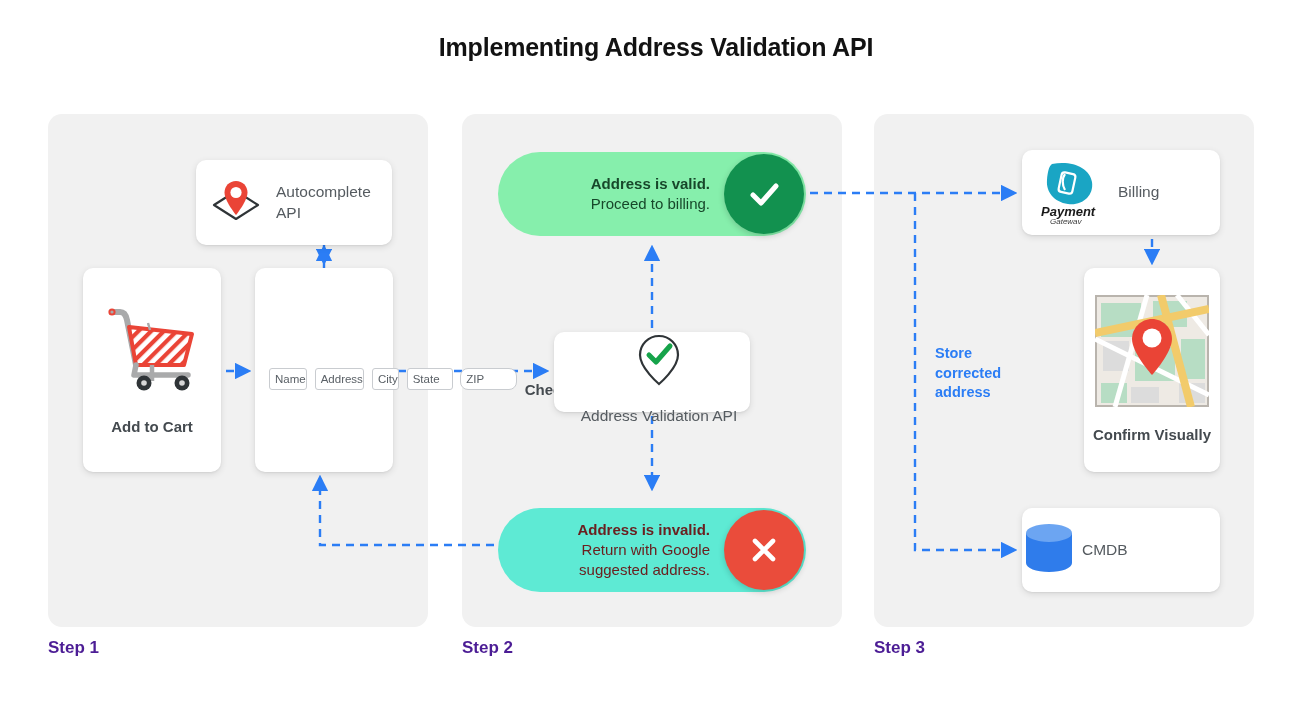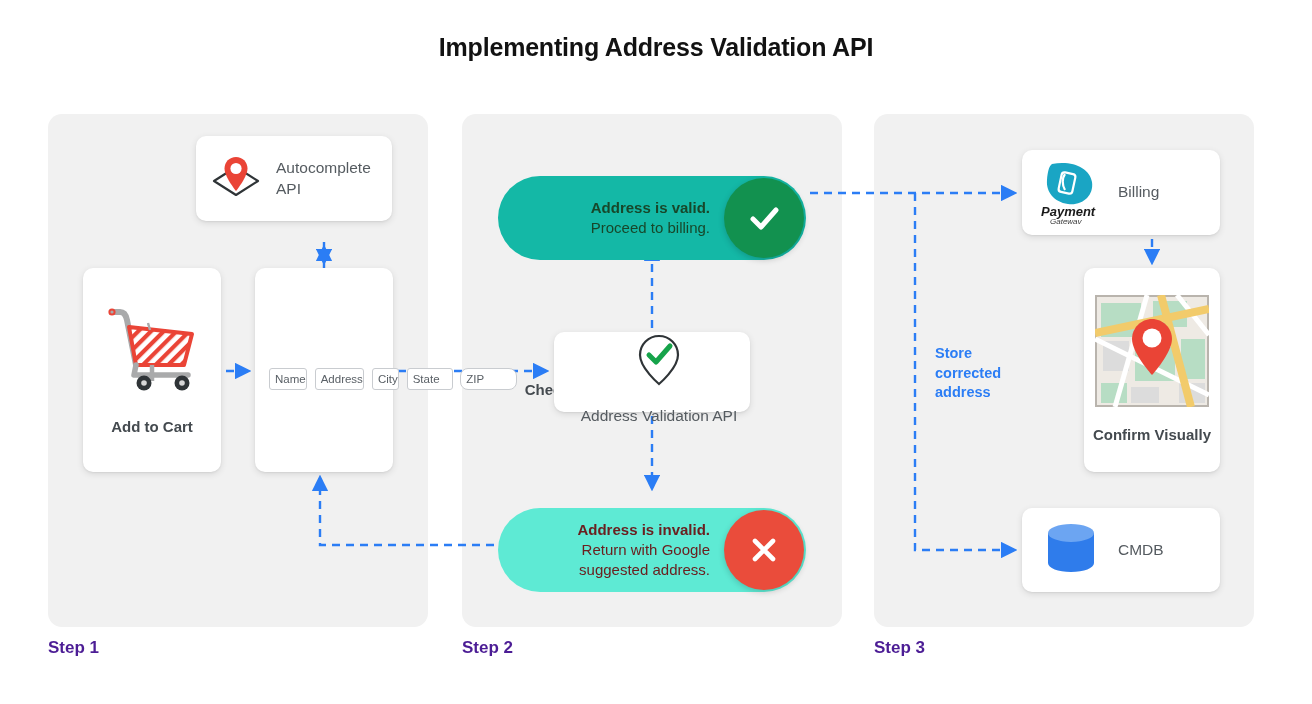--- a/index.html
+++ b/index.html
@@ -49,7 +49,7 @@
 
   
   #card-autocomplete {
-    left: 196px; top: 136px; width: 196px; height: 85px;
+    left: 196px; top: 160px; width: 196px; height: 85px;
     padding-left: 12px; gap: 12px;
   }
   #card-addtocart {

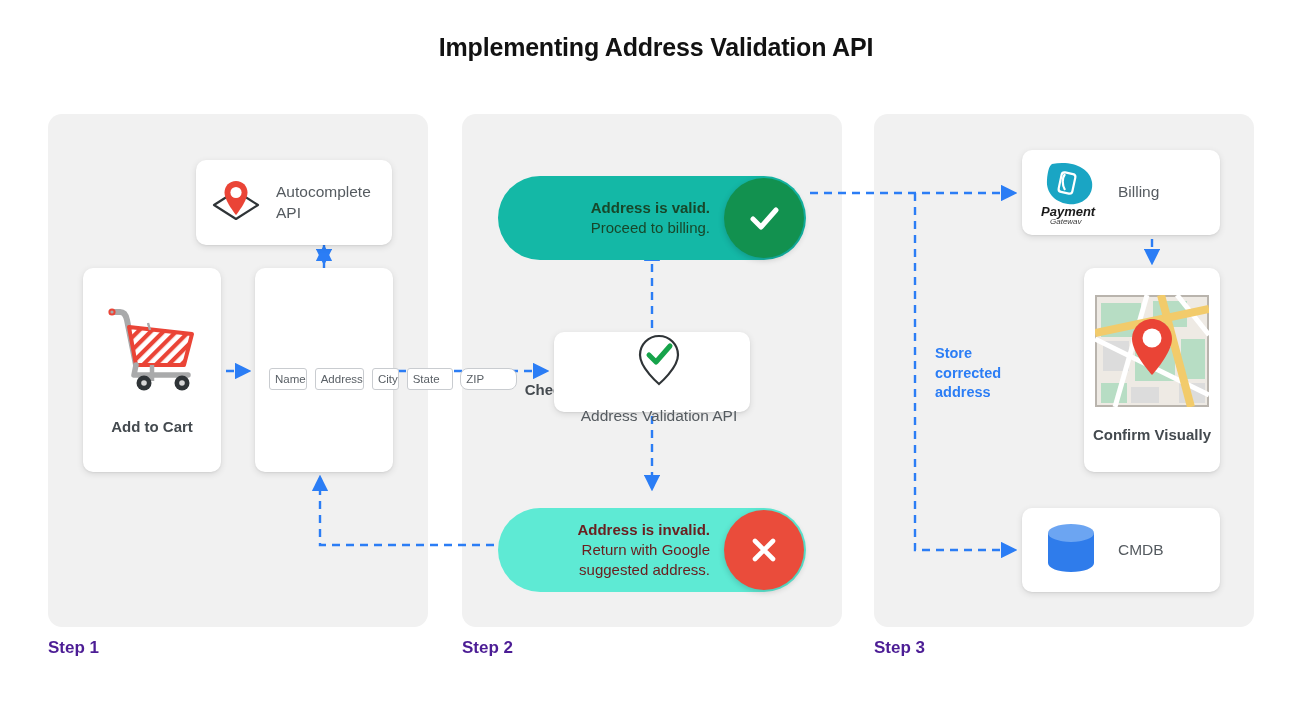--- a/index.html
+++ b/index.html
@@ -84,7 +84,7 @@
     border-radius: 48px;
     display: flex; align-items: center; justify-content: flex-end;
   }
-  #pill-valid   { left: 498px; top: 152px; width: 308px; height: 84px; background: #14b8a6; margin-top: 24px; }
+  #pill-valid   { left: 498px; top: 152px; width: 308px; height: 84px; background: #86efac; }
   #pill-invalid { left: 498px; top: 508px; width: 308px; height: 84px; background: #5eead4; }
   .pill-text { text-align: right; padding-right: 14px; line-height: 1.32; }
   .pill-text .l1 { font-weight: bold; font-size: 15px; }

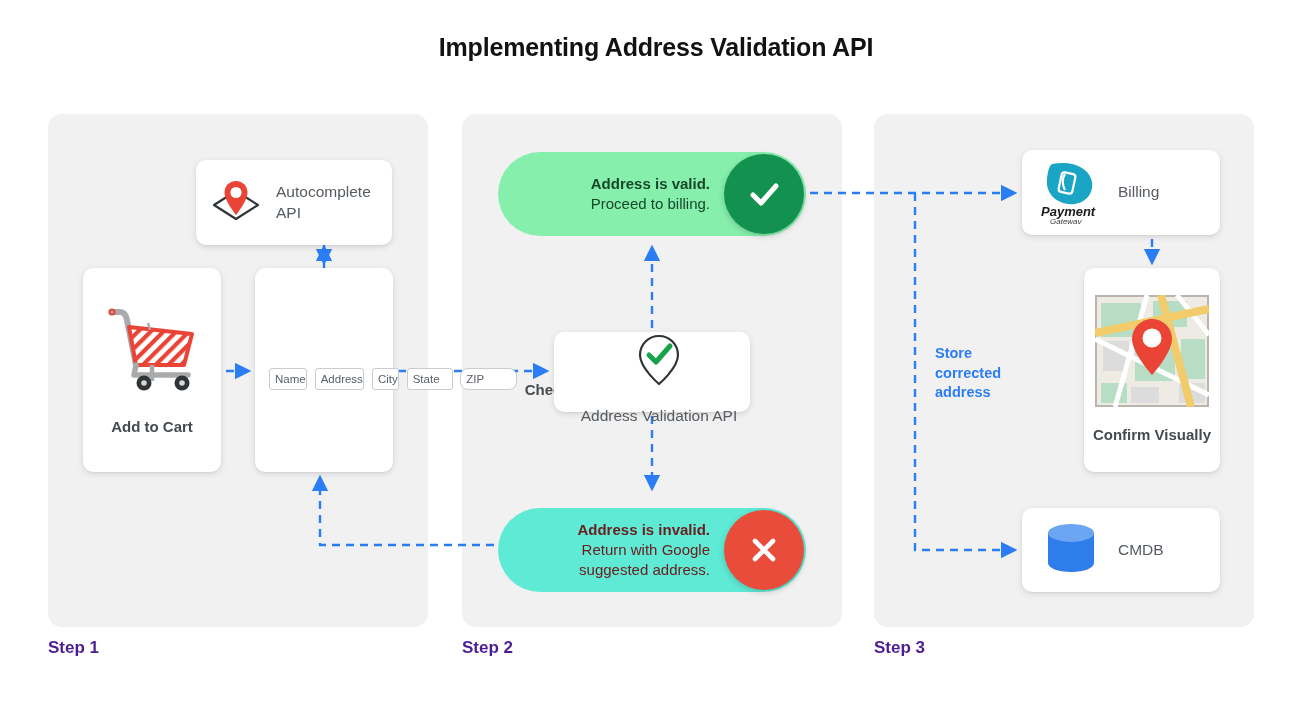--- a/index.html
+++ b/index.html
@@ -119,7 +119,7 @@
   }
   #card-cmdb {
     left: 1022px; top: 508px; width: 198px; height: 84px;
-    padding-left: 22px; gap: 20px;
+    gap: 6px;
   }
   .annot {
     position: absolute; left: 935px; top: 344px;

